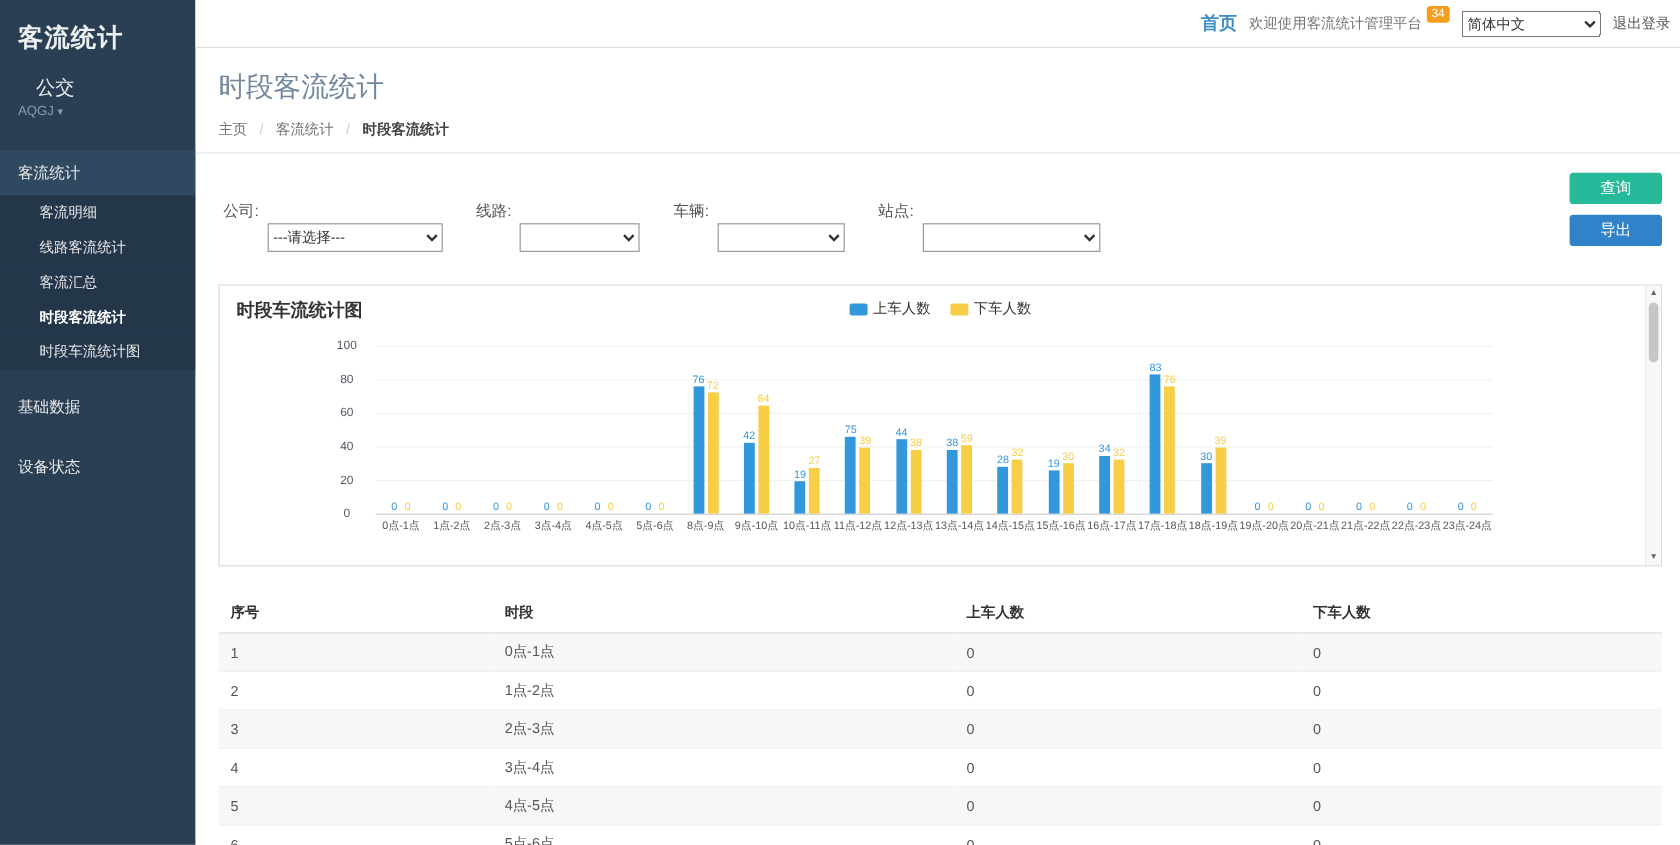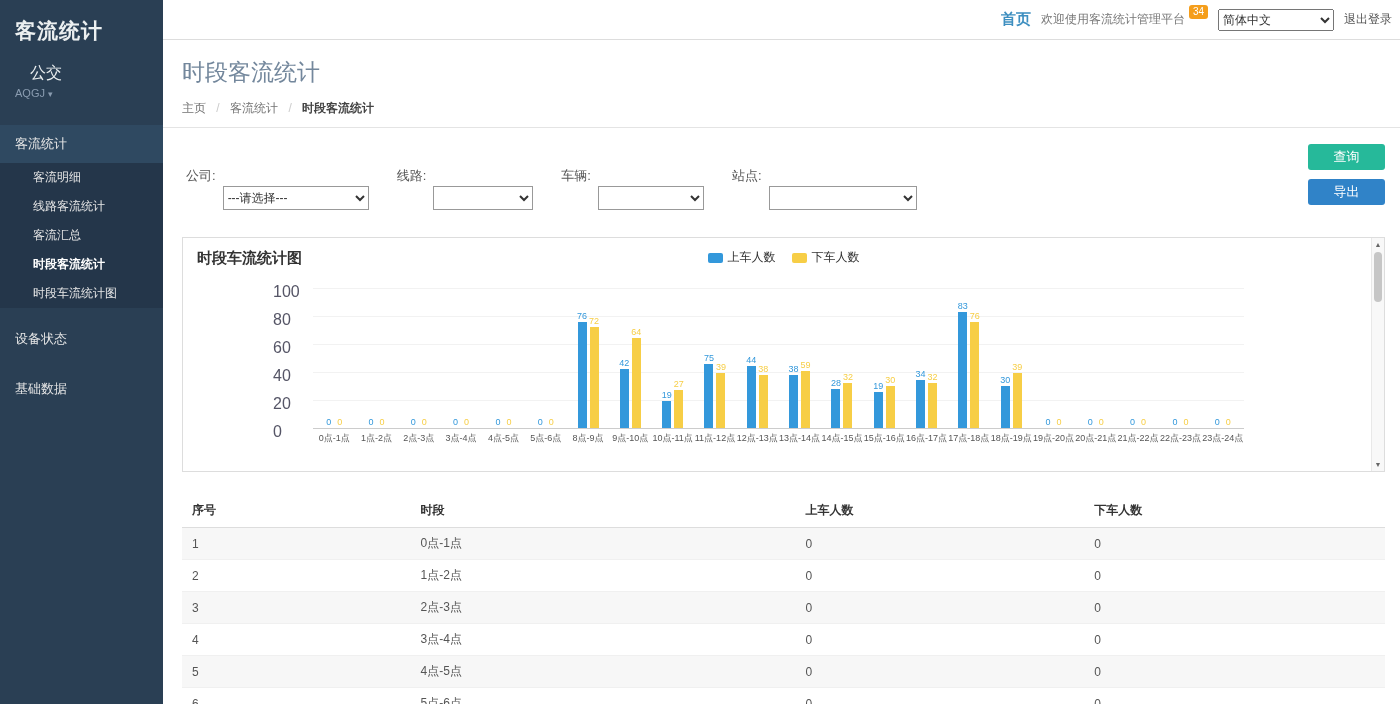--- a/index.html
+++ b/index.html
@@ -62,7 +62,7 @@
   .plot { position:relative; margin:22px 140px 0 130px; height:170px; }
   .gridline { position:absolute; left:0; right:0; height:1px; background:#f2f2f2; }
   .axis-line { position:absolute; left:0; right:0; top:140px; height:1px; background:#ccc; }
-  .ylabel { position:absolute; left:-40px; width:32px; text-align:left; font-size:16px; color:#556; }
+  .ylabel { position:absolute; left:-40px; width:32px; text-align:center; font-size:10px; color:#556; }
   .bars-row { position:absolute; left:0; right:0; top:0; display:flex; align-items:flex-end; }
   .cgroup { flex:1; display:flex; flex-direction:column; align-items:center; min-width:0; }
   .pair { display:flex; align-items:flex-end; gap:2px; height:140px; }

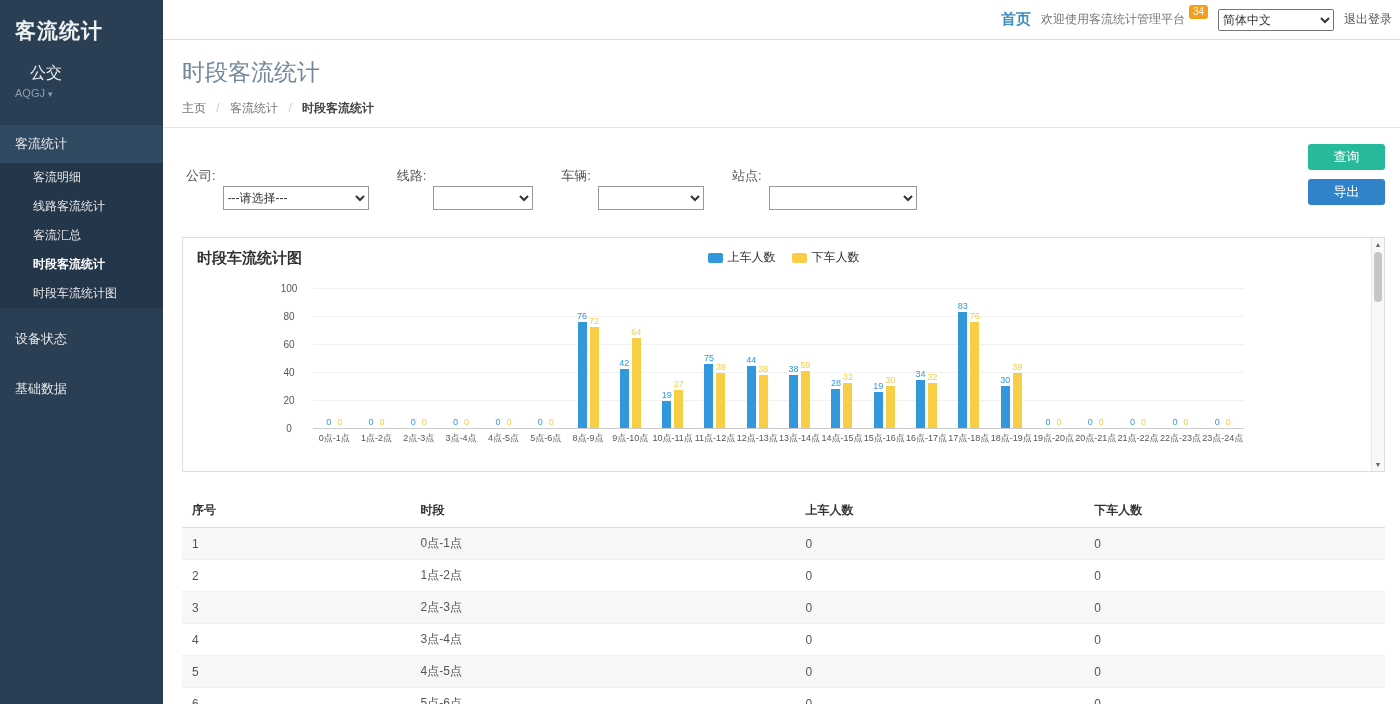--- a/index.html
+++ b/index.html
@@ -98,8 +98,8 @@
       <div class="menu-child">客流汇总</div>
       <div class="menu-child current">时段客流统计</div>
       <div class="menu-child">时段车流统计图</div>
+      <div class="menu-section">基础数据</div>
       <div class="menu-section">设备状态</div>
-      <div class="menu-section">基础数据</div>
     </nav>
 </div>
 

